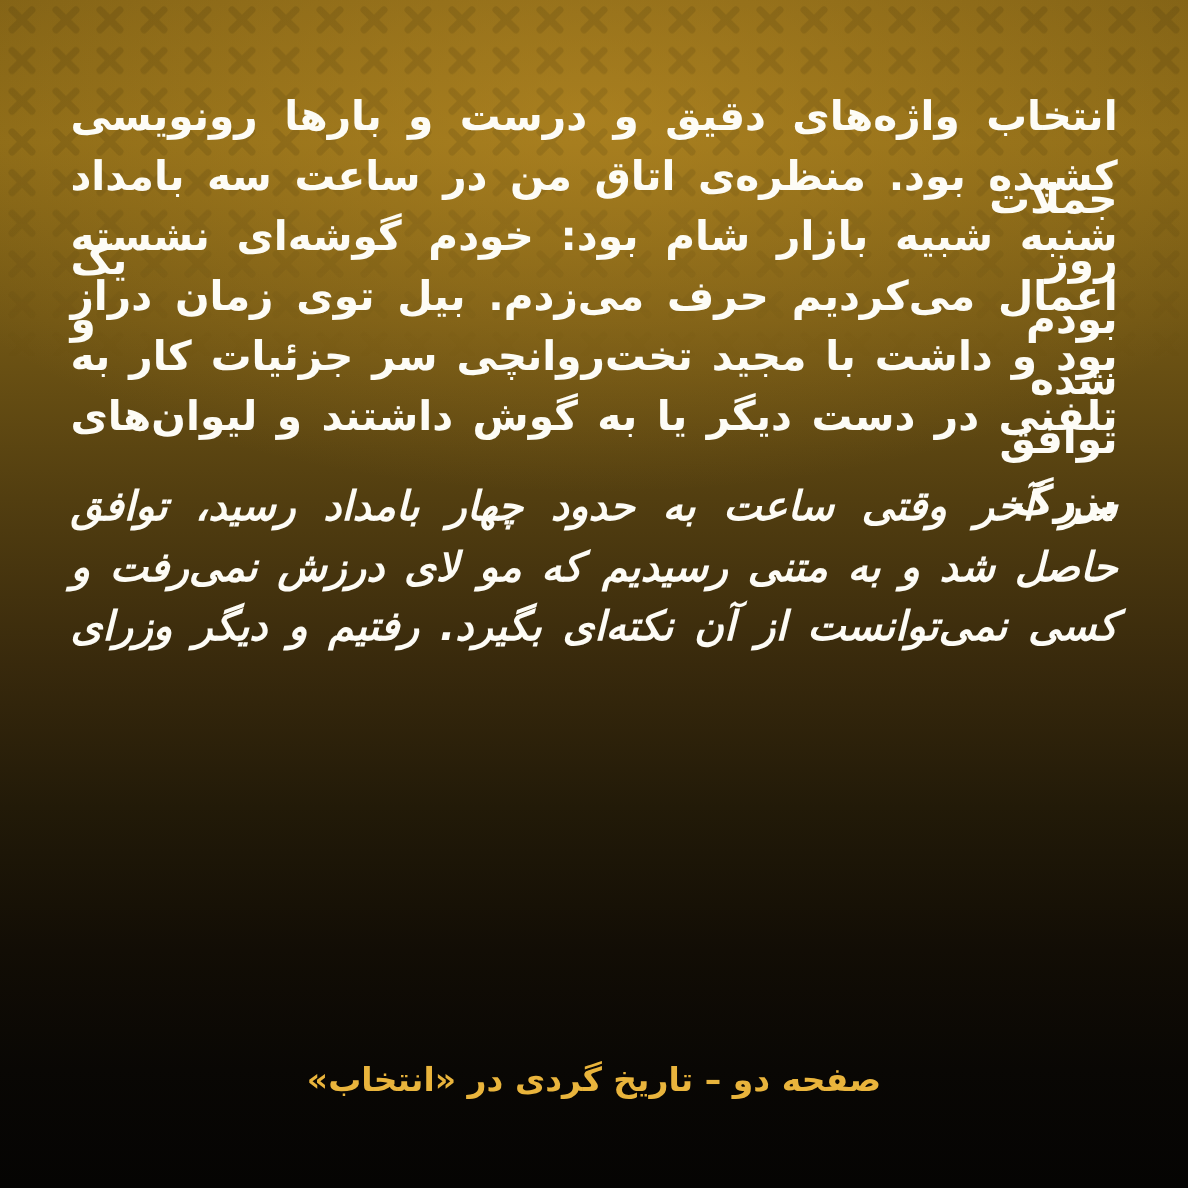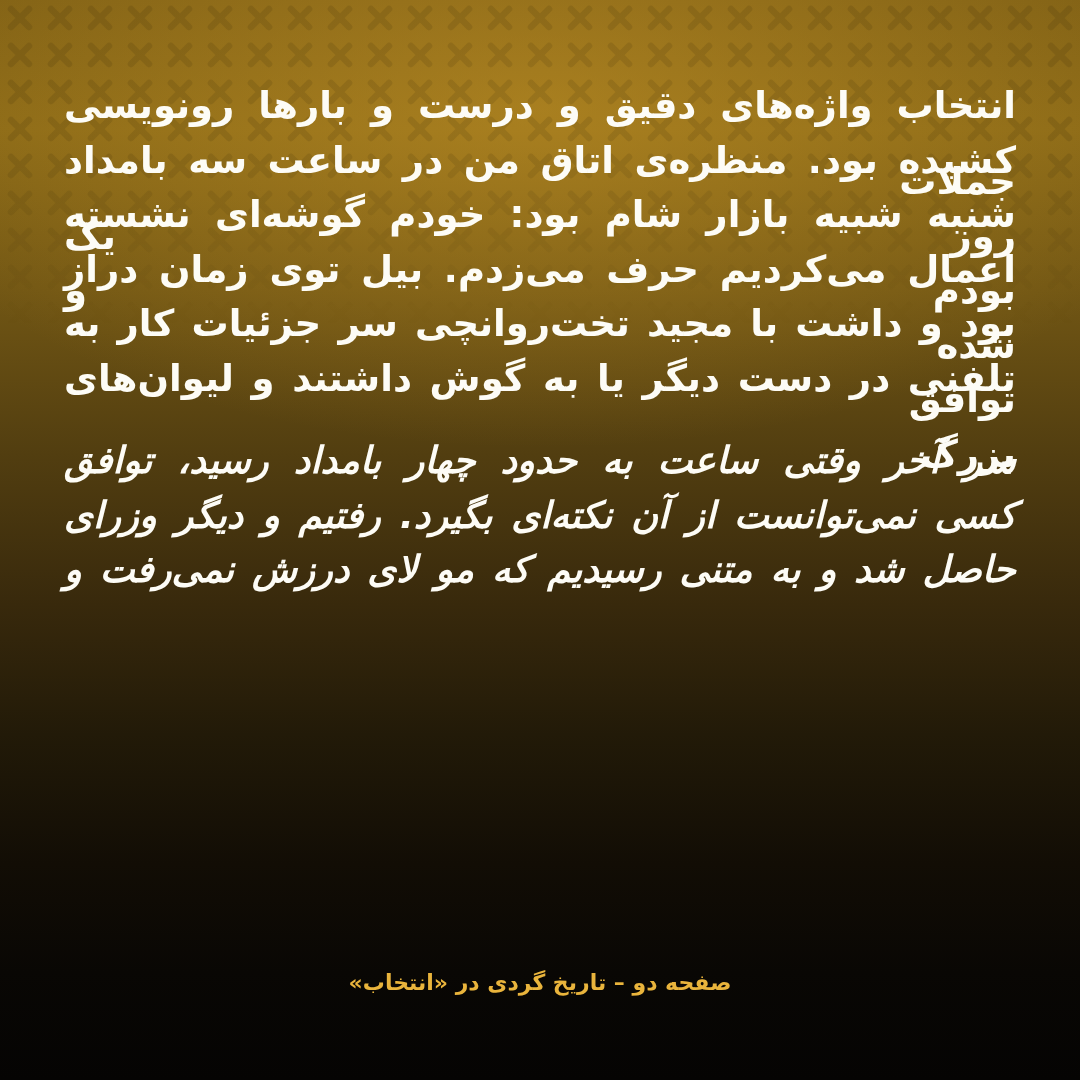--- a/index.html
+++ b/index.html
@@ -97,8 +97,8 @@
     </div>
     <div class="para para2">
       <div class="l j">سر آخر وقتی ساعت به حدود چهار بامداد رسید، توافق</div>
+      <div class="l j">حاصل شد و به متنی رسیدیم که مو لای درزش نمی‌رفت و</div>
       <div class="l j">کسی نمی‌توانست از آن نکته‌ای بگیرد. رفتیم و دیگر وزرای</div>
-      <div class="l j">حاصل شد و به متنی رسیدیم که مو لای درزش نمی‌رفت و</div>
     </div>
   </div>
 

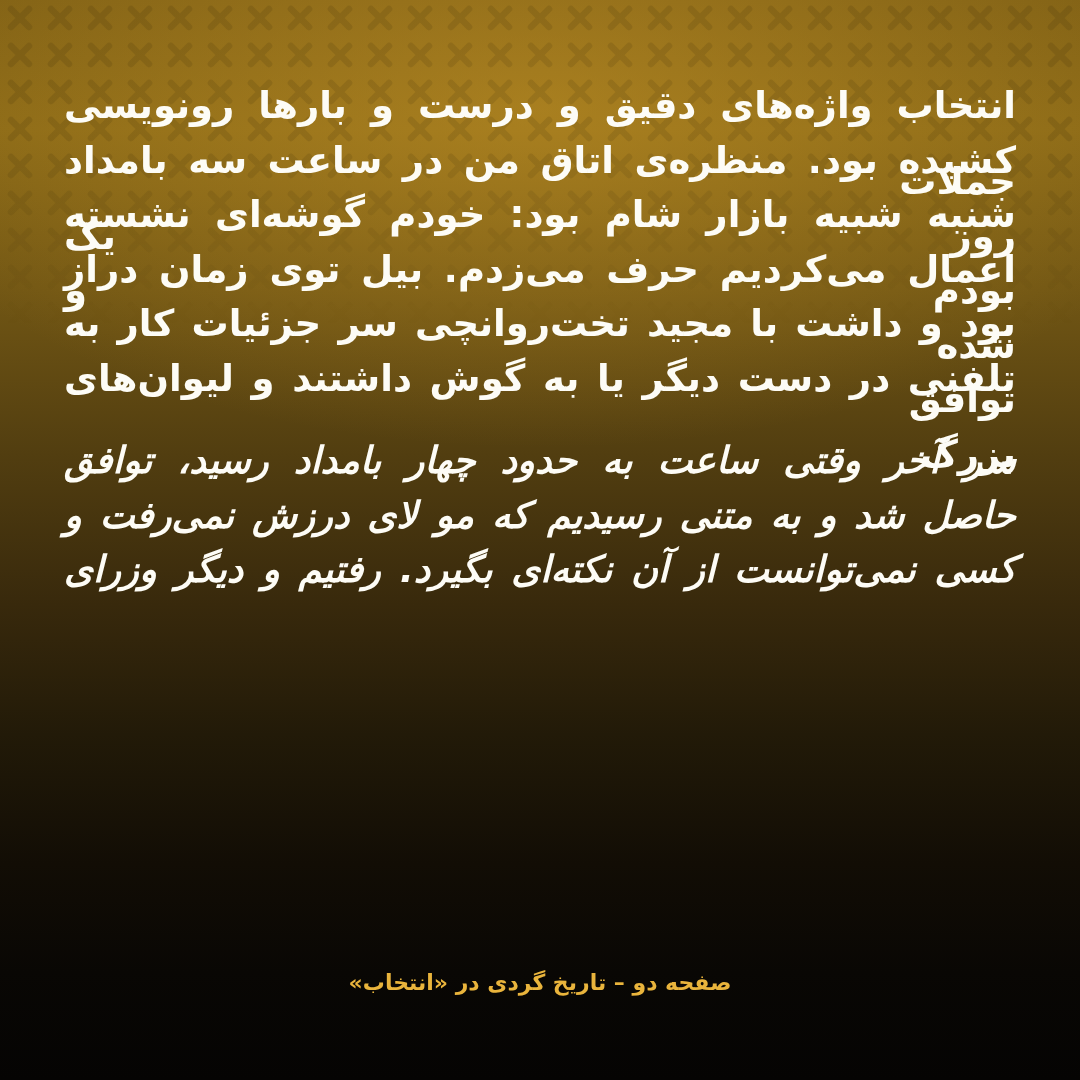--- a/index.html
+++ b/index.html
@@ -68,7 +68,7 @@
     text-align: center;
     direction: rtl;
     color: #e9b43c;
-    font-size: 22px;
+    font-size: 30px;
     font-weight: bold;
   }
 </style>

